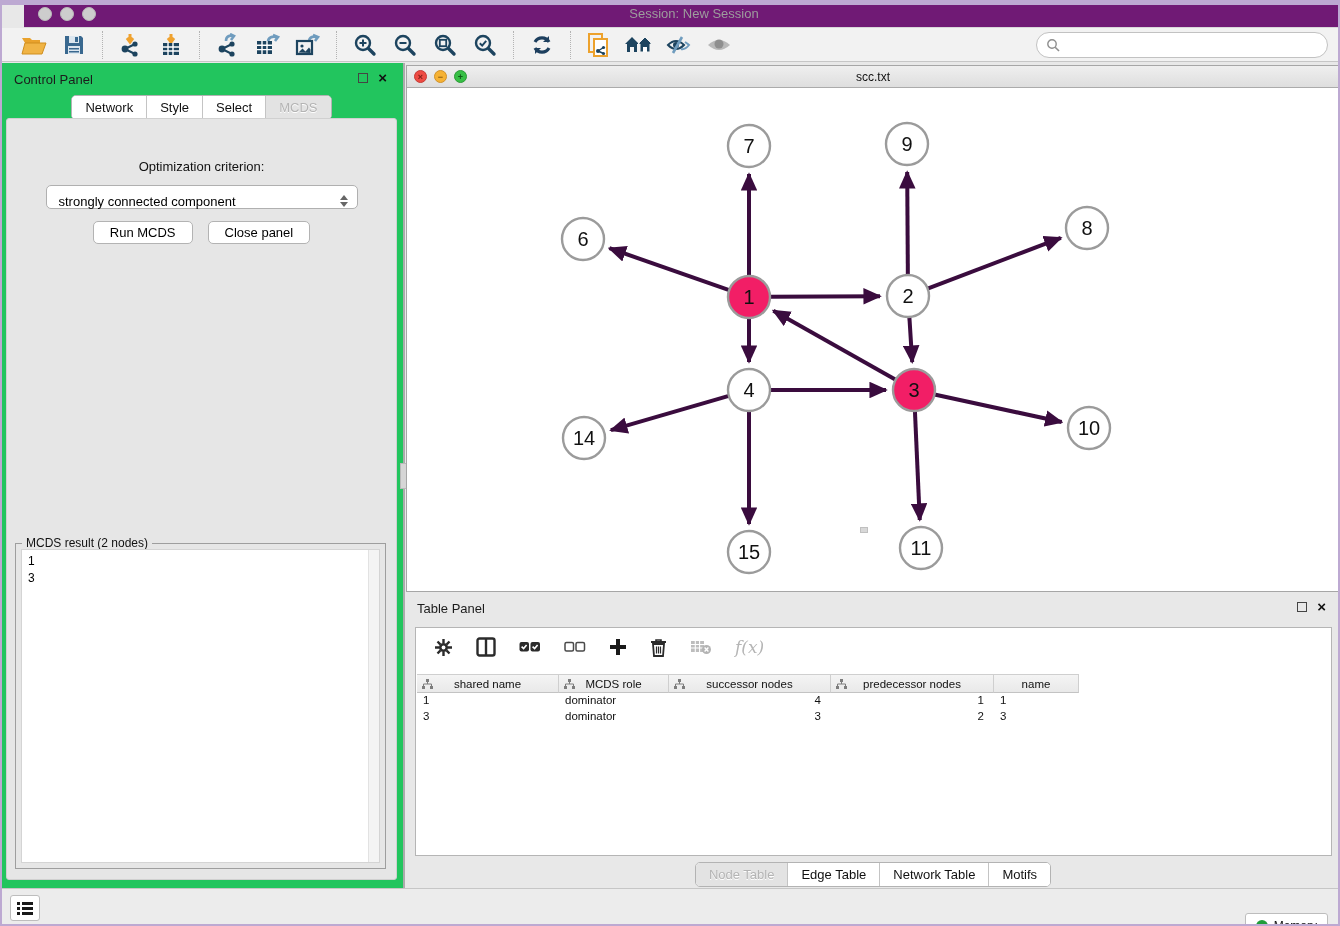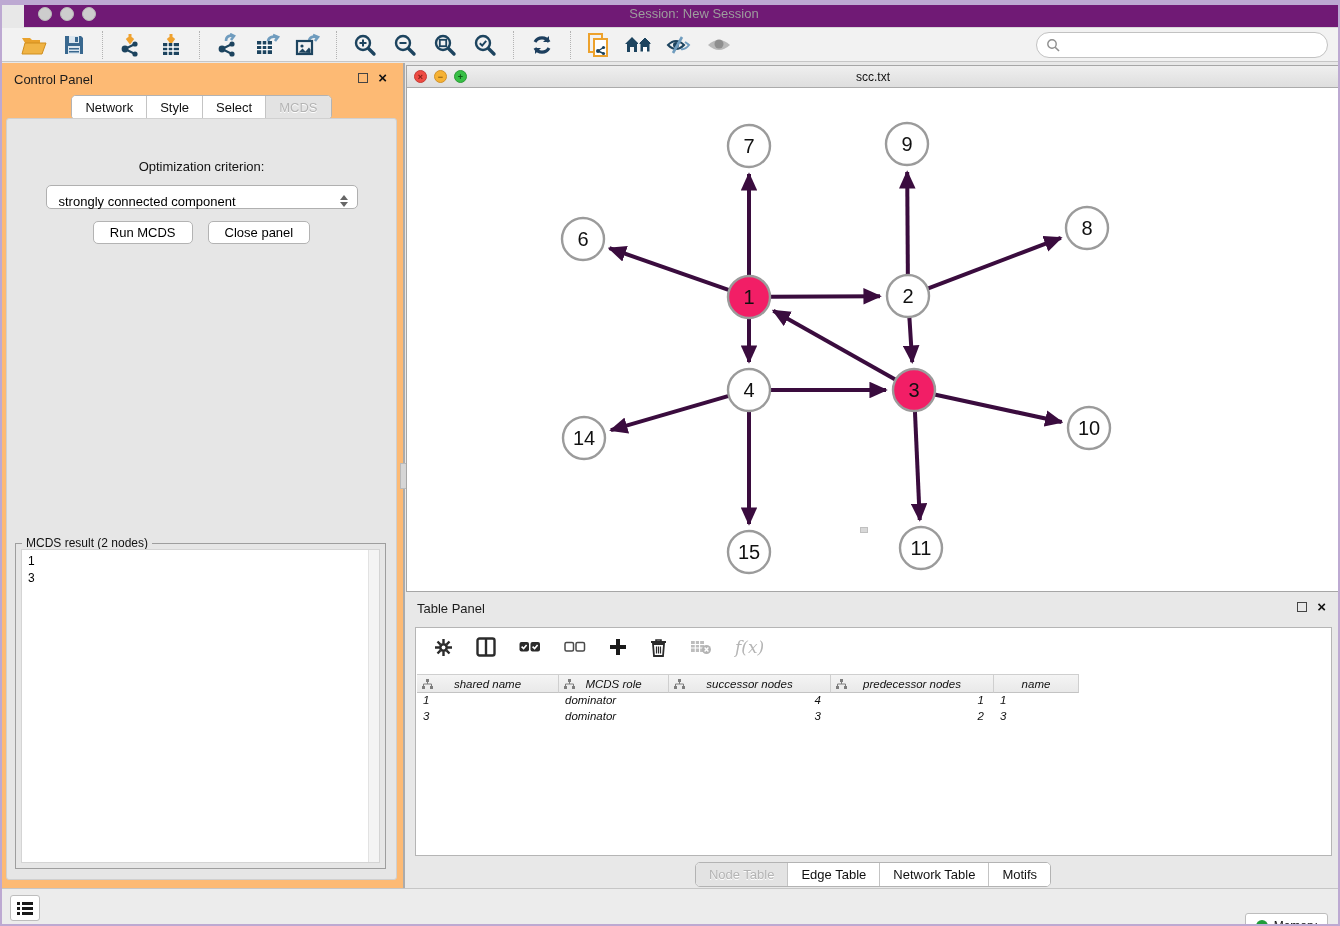--- a/index.html
+++ b/index.html
@@ -22,7 +22,7 @@
   .searchbox input { border:none; outline:none; flex:1; font-size:12px; margin-left:6px; background:transparent; }
 
   
-  .control-panel { position:absolute; left:0; top:63px; width:403px; height:825px; background:#fdba74; }
+  .control-panel { position:absolute; left:0; top:63px; width:403px; height:825px; background:#22c55e; }
   .cp-head { position:absolute; left:14px; top:9px; font-size:13px; color:#1c1c1c; }
   .panel-ctl { position:absolute; top:10px; display:flex; gap:10px; }
   .float-ic { width:10px; height:10px; border:1.5px solid #444; }

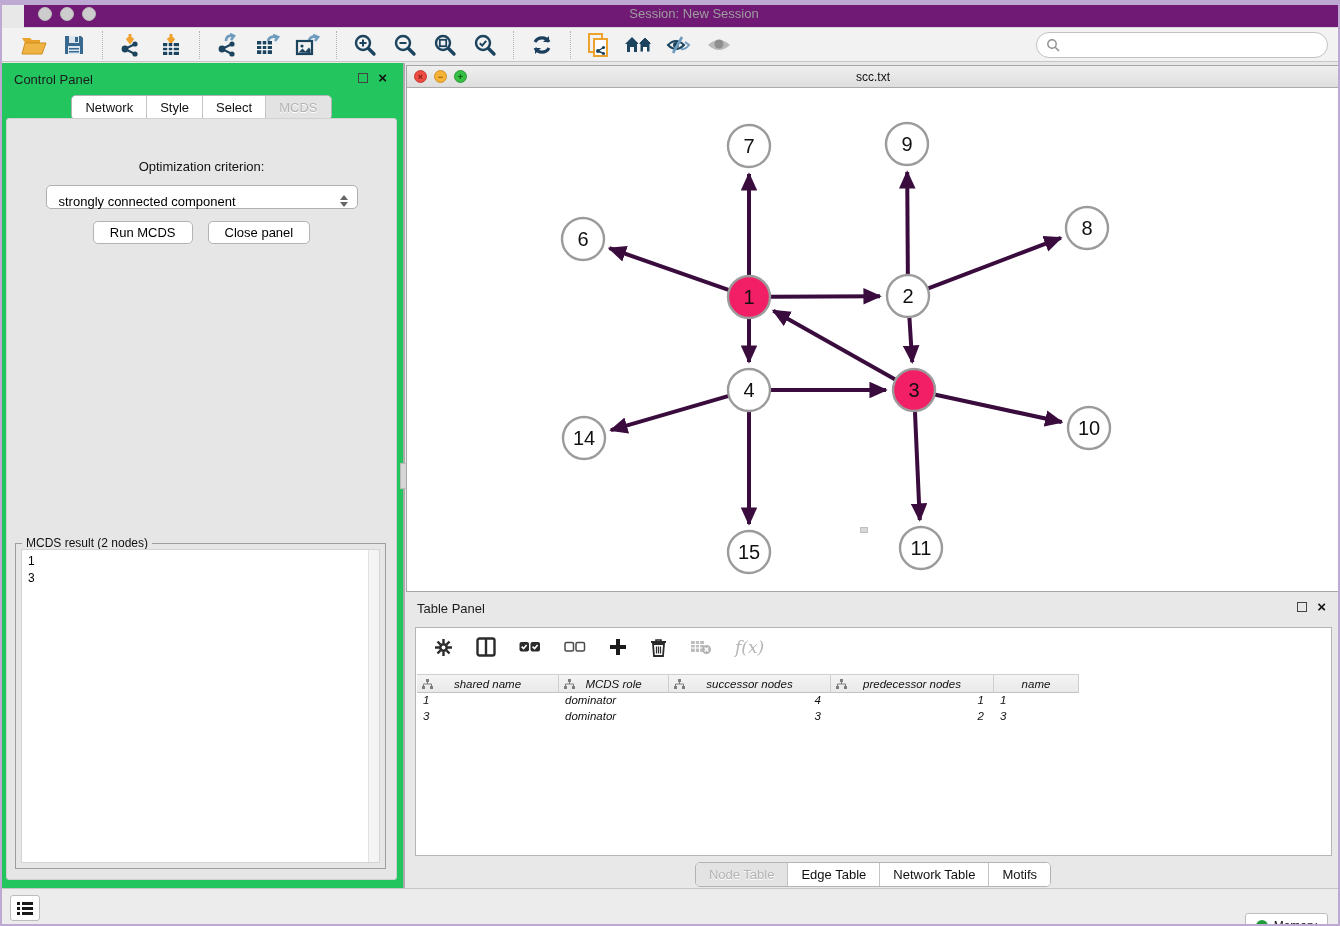--- a/index.html
+++ b/index.html
@@ -68,7 +68,7 @@
   .tp-toolbar { height:38px; display:flex; align-items:center; gap:23px; padding-left:18px; }
   .tt-ic { display:flex; align-items:center; justify-content:center; }
   .fx { font-family:"DejaVu Serif", serif; font-style:italic; font-size:17px; color:#b5b5b5; }
-  .grid { position:absolute; left:1px; top:46px; right:1px;font-style:italic; }
+  .grid { position:absolute; left:1px; top:46px; right:1px; }
   .grid-head { display:flex; }
   .gh-cell { background:linear-gradient(#f4f4f4,#e9e9e9); border-top:1px solid #cfcfcf; border-bottom:1px solid #c3c3c3; border-right:1px solid #cfcfcf; height:19px; font-size:11.5px; color:#111; display:flex; align-items:center; justify-content:center; gap:5px; position:relative; }
   .grid-row { display:flex; height:16px; font-size:11.5px; color:#111; }

